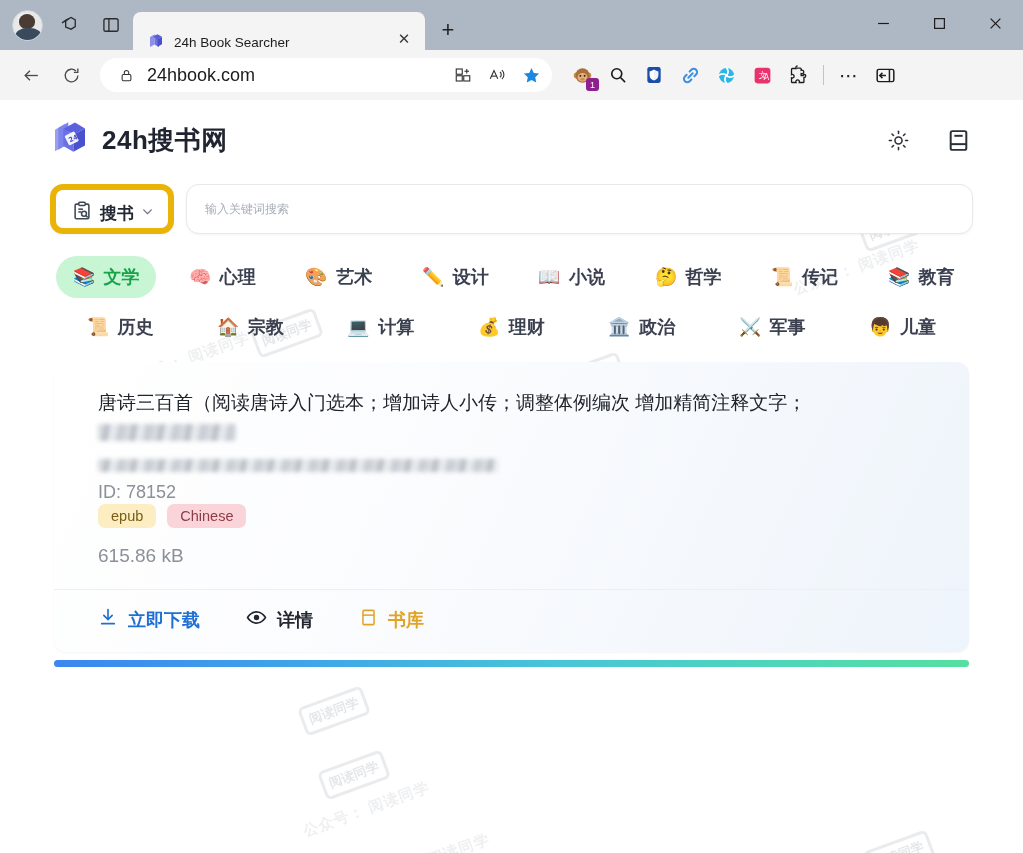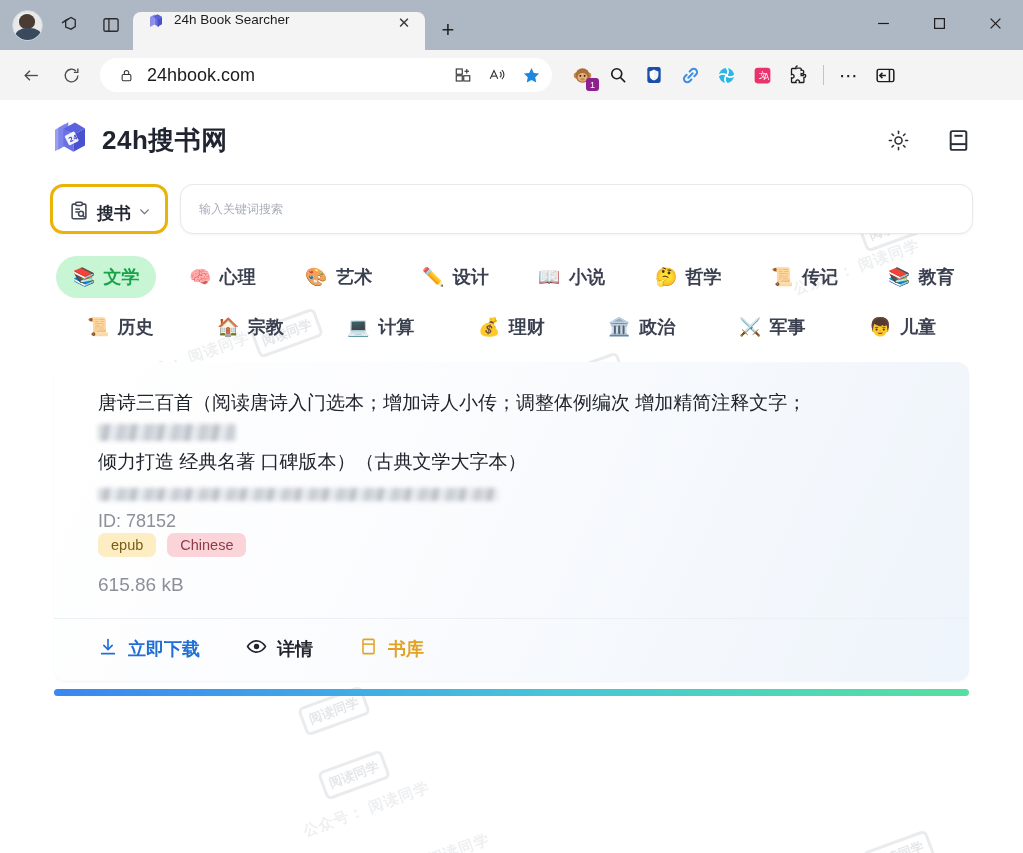--- a/index.html
+++ b/index.html
@@ -54,7 +54,7 @@
     height: 38px; width: 292px;
     background: #f4f4f4;
     border-radius: 8px 8px 0 0;
-    display: flex; align-items: flex-start;
+    display: flex; align-items: flex-end;
     padding: 0 10px 0 14px; gap: 9px;
     position: relative;
   }

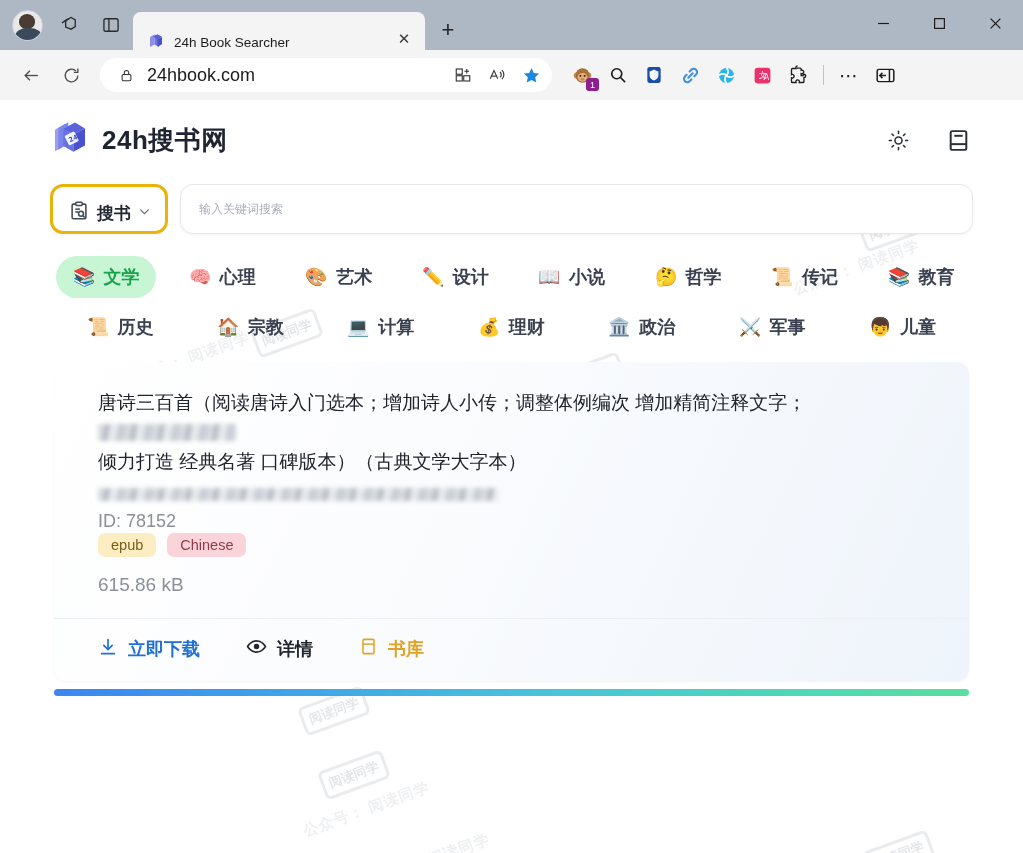--- a/index.html
+++ b/index.html
@@ -174,7 +174,7 @@
     padding: 12px 22px 0 22px;
   }
   .search-type {
-    background: #ffffff; border: 3px solid #eab308;
+    background: #ffffff; border: 6px solid #eab308;
     border-radius: 13px; height: 50px;
     display: flex; align-items: center; gap: 7px;
     padding: 8px 14px 0 15px;

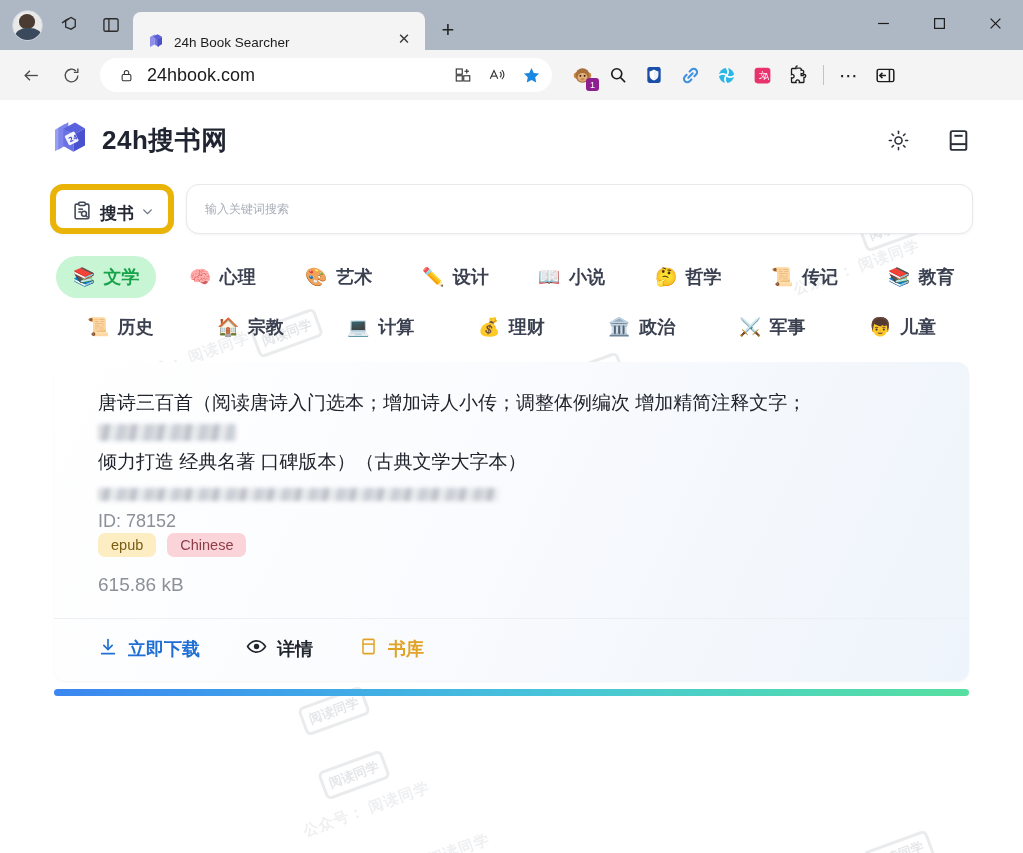--- a/index.html
+++ b/index.html
@@ -612,7 +612,6 @@
           <div class="card-body">
             <div class="book-title">
               <span>唐诗三百首（阅读唐诗入门选本；增加诗人小传；调整体例编次 增加精简注释文字；</span><span class="redact r-title"></span><br>
-              <span>倾力打造 经典名著 口碑版本）（古典文学大字本）</span>
             </div>
             <div class="redact r-author"></div>
             <div class="book-id">ID: 78152</div>

